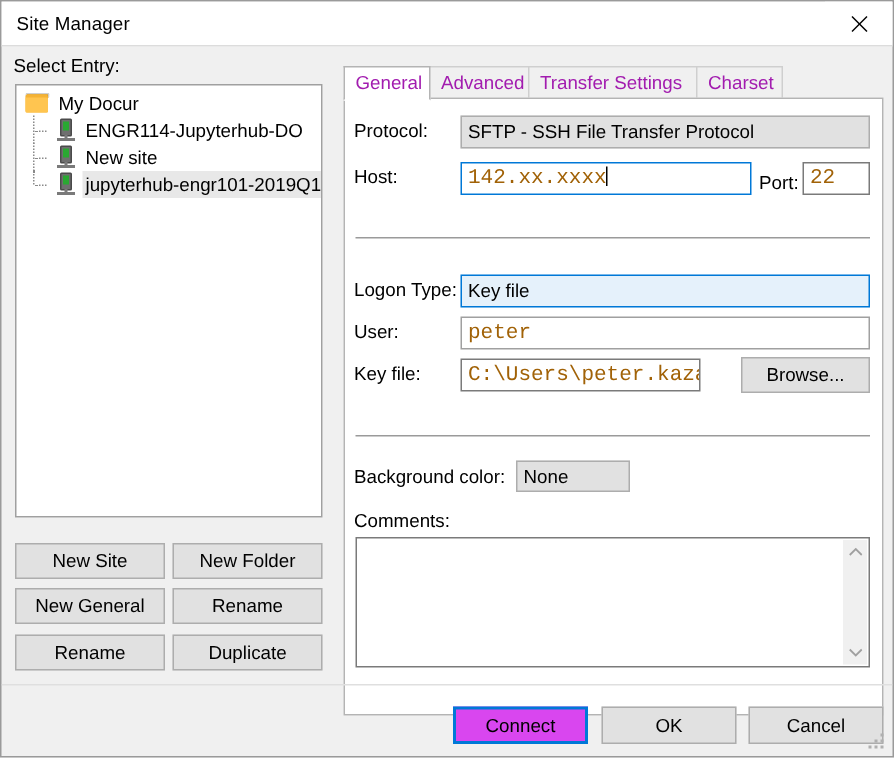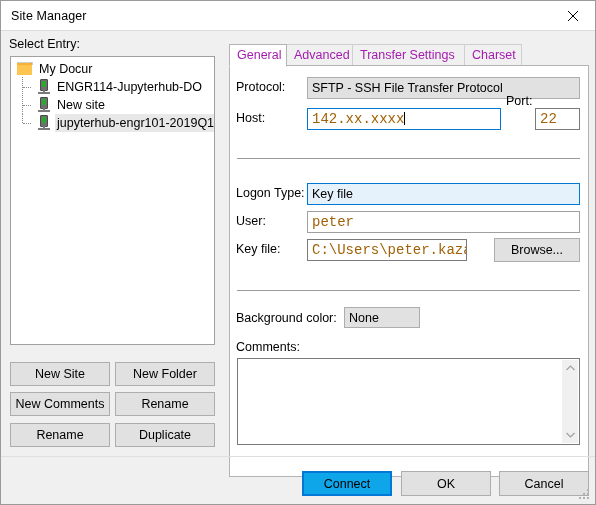--- a/index.html
+++ b/index.html
@@ -439,7 +439,7 @@
 
     <div class="field-label" style="left:6px; top:45px;">Host:</div>
     <div class="tinput focused" style="left:77px; top:42px; width:194px; height:22px;"><span>142.xx.xxxx</span><span class="caret"></span></div>
-    <div class="field-label" style="left:276px; top:28px;">Port:</div>
+    <div class="field-label" style="left:276px; top:49px;">Port:</div>
     <div class="tinput" style="left:305px; top:42px; width:45px; height:22px;">22</div>
 
     <div class="divider" style="left:7px; top:92px; width:343px;"></div>

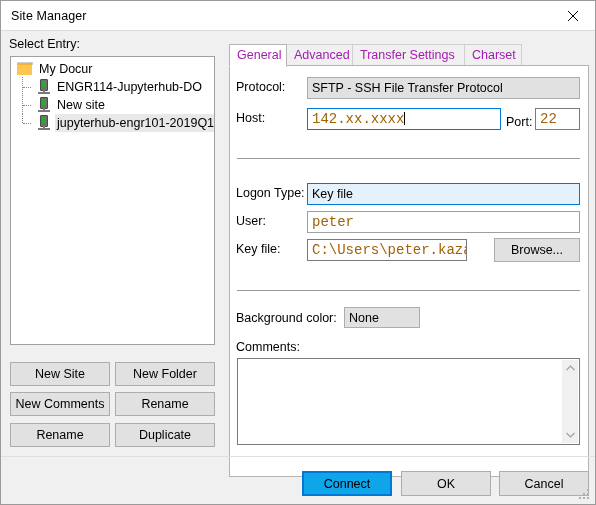--- a/index.html
+++ b/index.html
@@ -420,7 +420,7 @@
 
   <div class="btn left-btn" id="btn-new-site">New Site</div>
   <div class="btn left-btn" id="btn-new-folder">New Folder</div>
-  <div class="btn left-btn" id="btn-new-bookmark">New Comments</div>
+  <div class="btn left-btn" id="btn-new-bookmark">New General</div>
   <div class="btn left-btn" id="btn-rename">Rename</div>
   <div class="btn left-btn" id="btn-delete">Rename</div>
   <div class="btn left-btn" id="btn-duplicate">Duplicate</div>

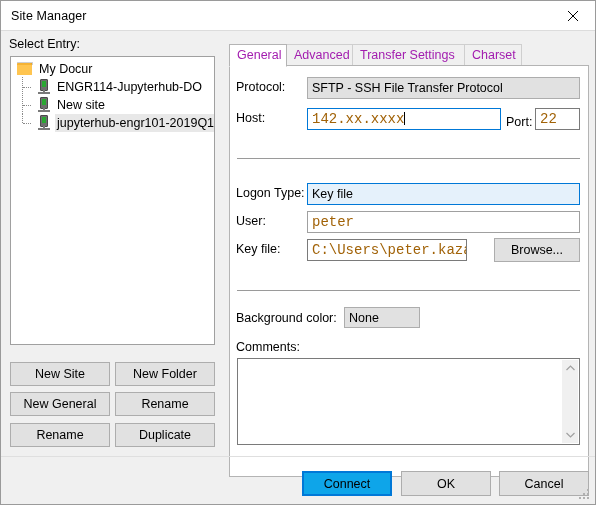--- a/index.html
+++ b/index.html
@@ -337,7 +337,7 @@
   }
   #btn-connect {
     left: 301px;
-    background: #0ea5e9;
+    background: #d946ef;
     border: 2px solid #0078d7;
   }
   #btn-ok     { left: 400px; }

